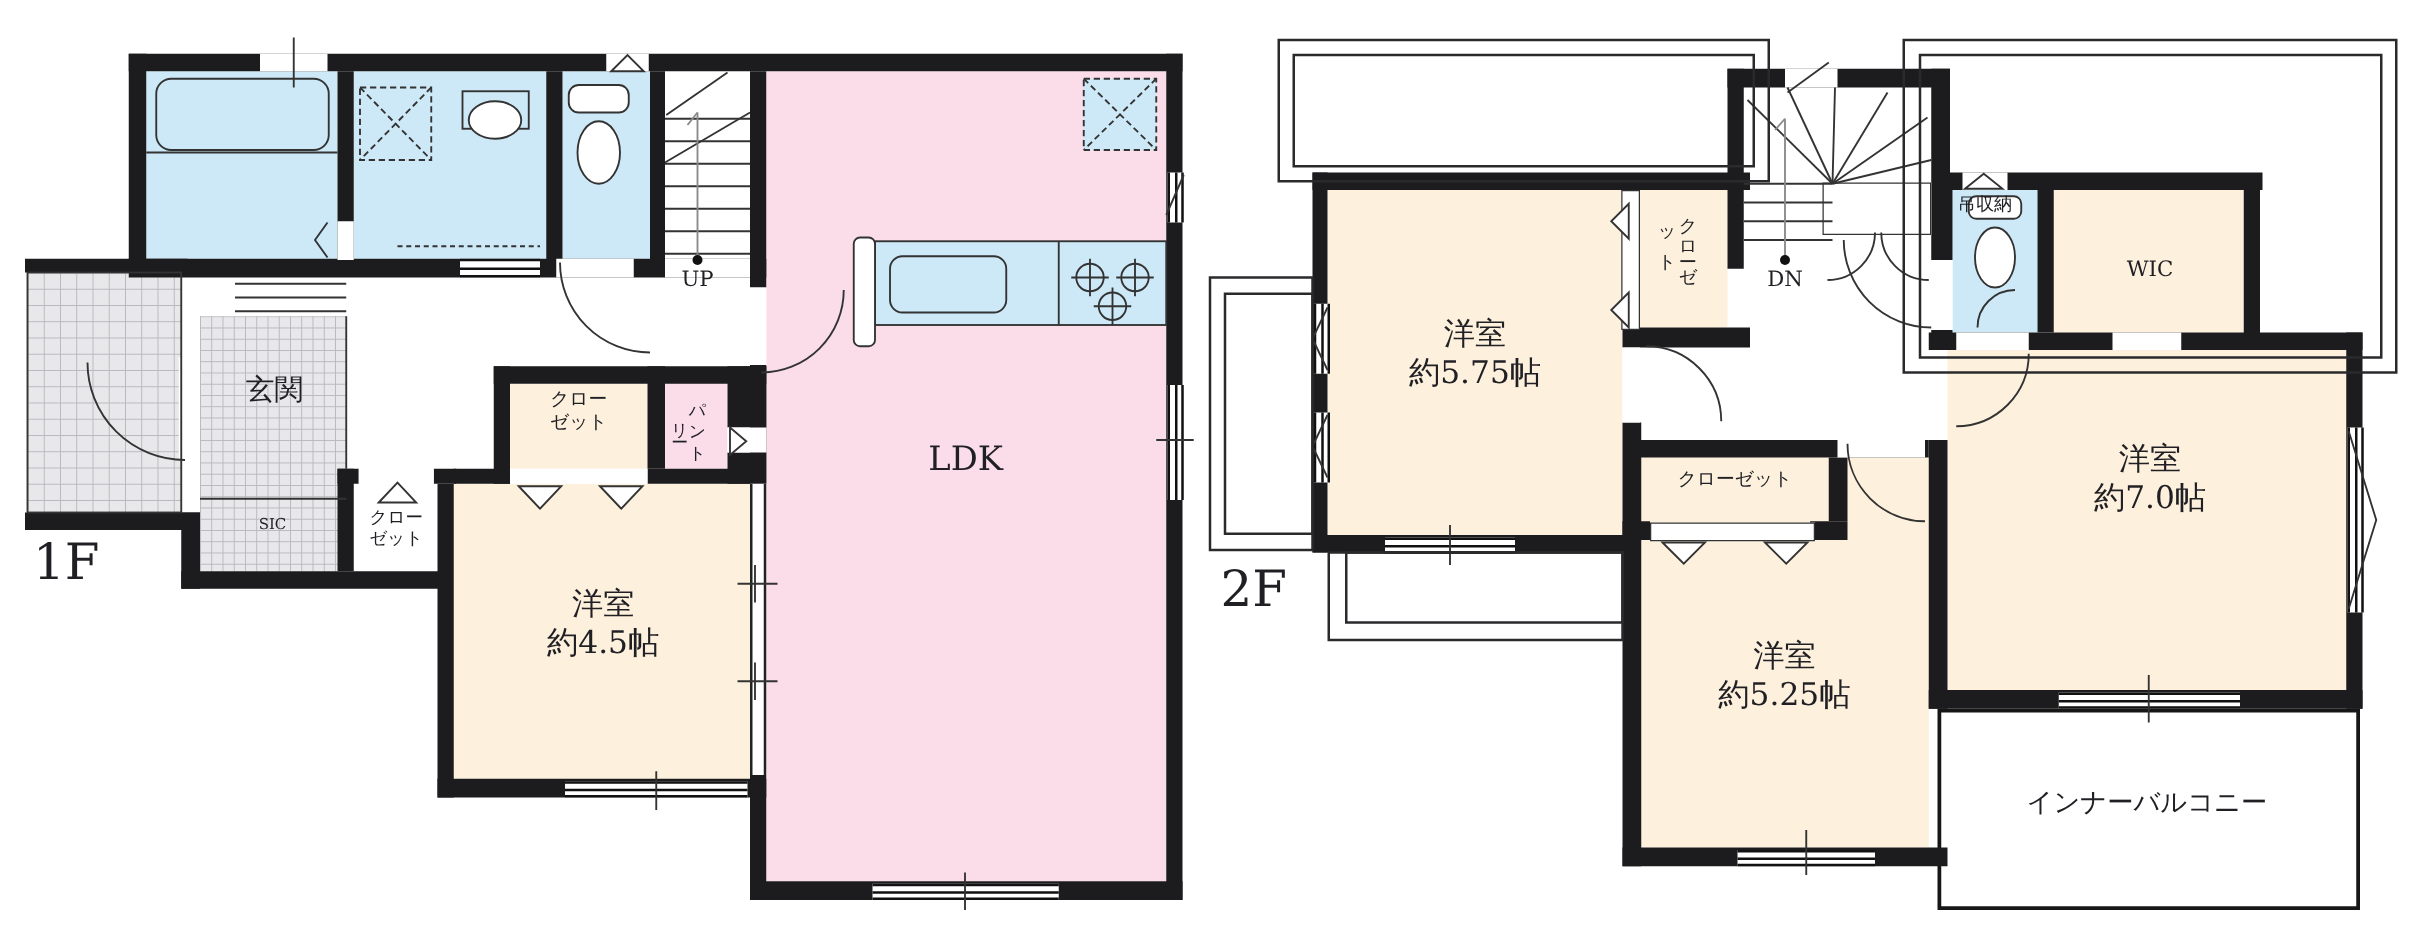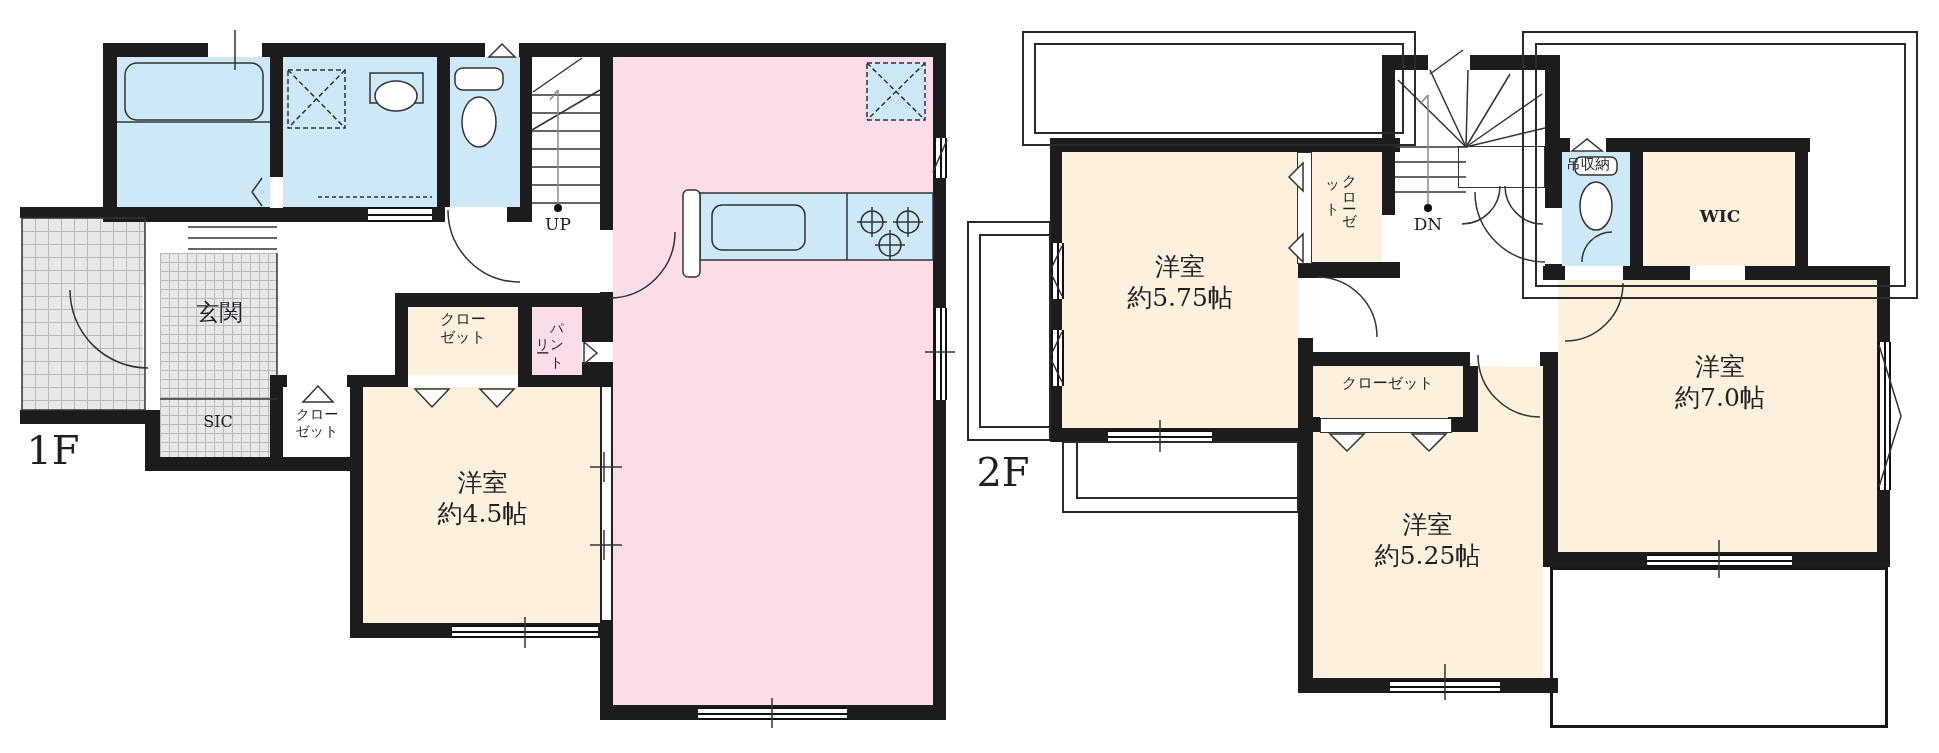--- a/index.html
+++ b/index.html
@@ -313,7 +313,7 @@
   <div class="lbl v" style="left:1324px;top:162px;height:62px;font-size:14.5px;line-height:1.15;">クローゼット</div>
   <div class="lbl" style="left:1398px;top:214px;width:60px;font-size:17px;">DN</div>
   <div class="lbl" style="left:1546px;top:156px;width:84px;font-size:14.5px;">吊収納</div>
-  <div class="lbl" style="left:1675px;top:206px;width:90px;font-size:17px;font-weight:bold;">WIC</div>
+  <div class="lbl" style="left:1675px;top:206px;width:90px;font-size:17px;">WIC</div>
   <div class="lbl" style="left:1630px;top:352px;width:180px;font-size:25px;">
     <div>洋室</div>
     <div>約7.0帖</div>

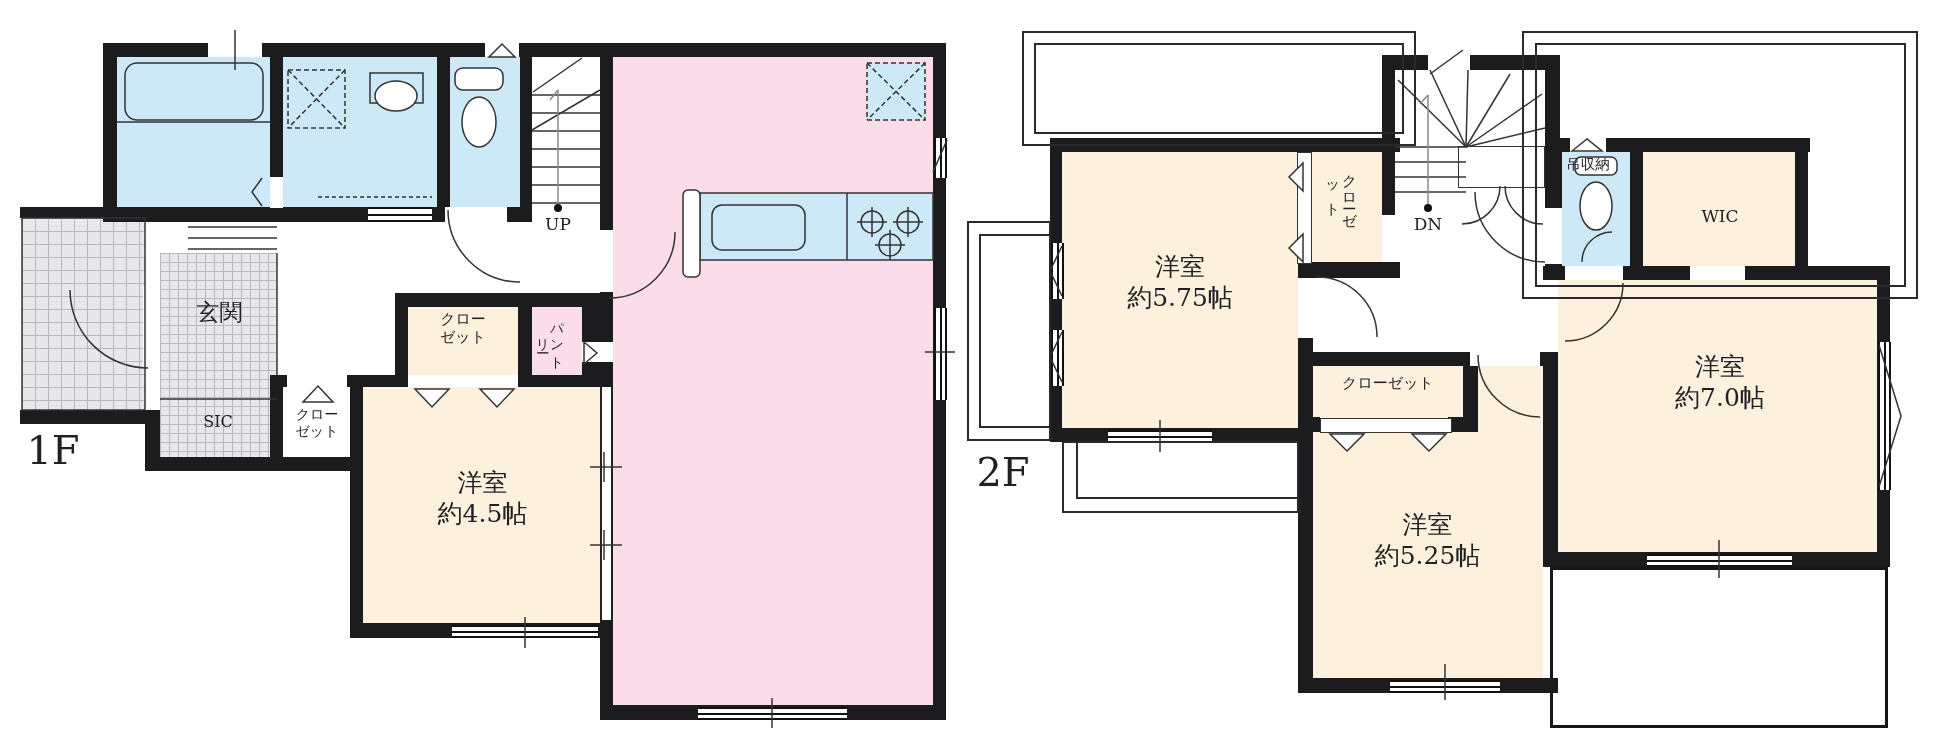--- a/index.html
+++ b/index.html
@@ -299,6 +299,7 @@
   <div class="lbl v" style="left:536px;top:310px;height:58px;font-size:13.5px;line-height:1.05;">パントリー</div>
   <div class="lbl" style="left:536px;top:214px;width:44px;font-size:17px;">UP</div>
   <div class="lbl" style="left:660px;top:352px;width:225px;font-size:27px;">
+    <div>LDK</div>
   </div>
   <div class="lbl" style="left:395px;top:468px;width:175px;font-size:25px;">
     <div>洋室</div>

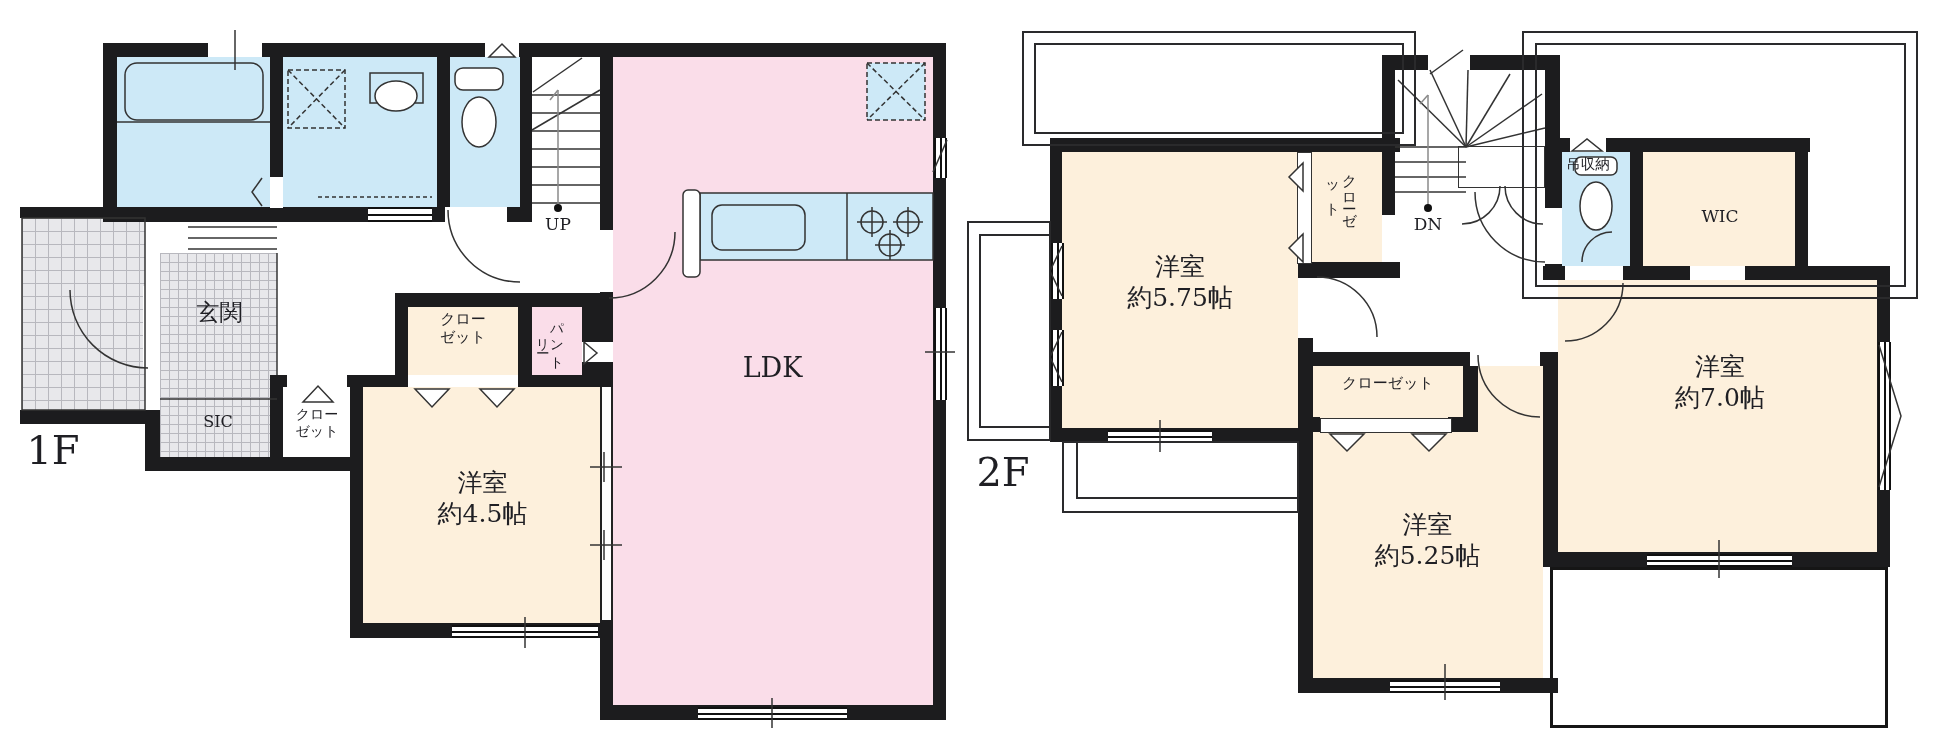--- a/index.html
+++ b/index.html
@@ -287,7 +287,7 @@
 
   <div class="lbl" style="left:18px;top:426px;width:70px;font-size:40px;">1F</div>
   <div class="lbl" style="left:162px;top:298px;width:115px;font-size:23px;">玄関</div>
-  <div class="lbl" style="left:168px;top:412px;width:100px;font-size:16px;">SIC</div>
+  <div class="lbl" style="left:168px;top:412px;width:100px;font-size:12px;">SIC</div>
   <div class="lbl" style="left:281px;top:406px;width:72px;font-size:14px;">
     <div>クロー</div>
     <div>ゼット</div>

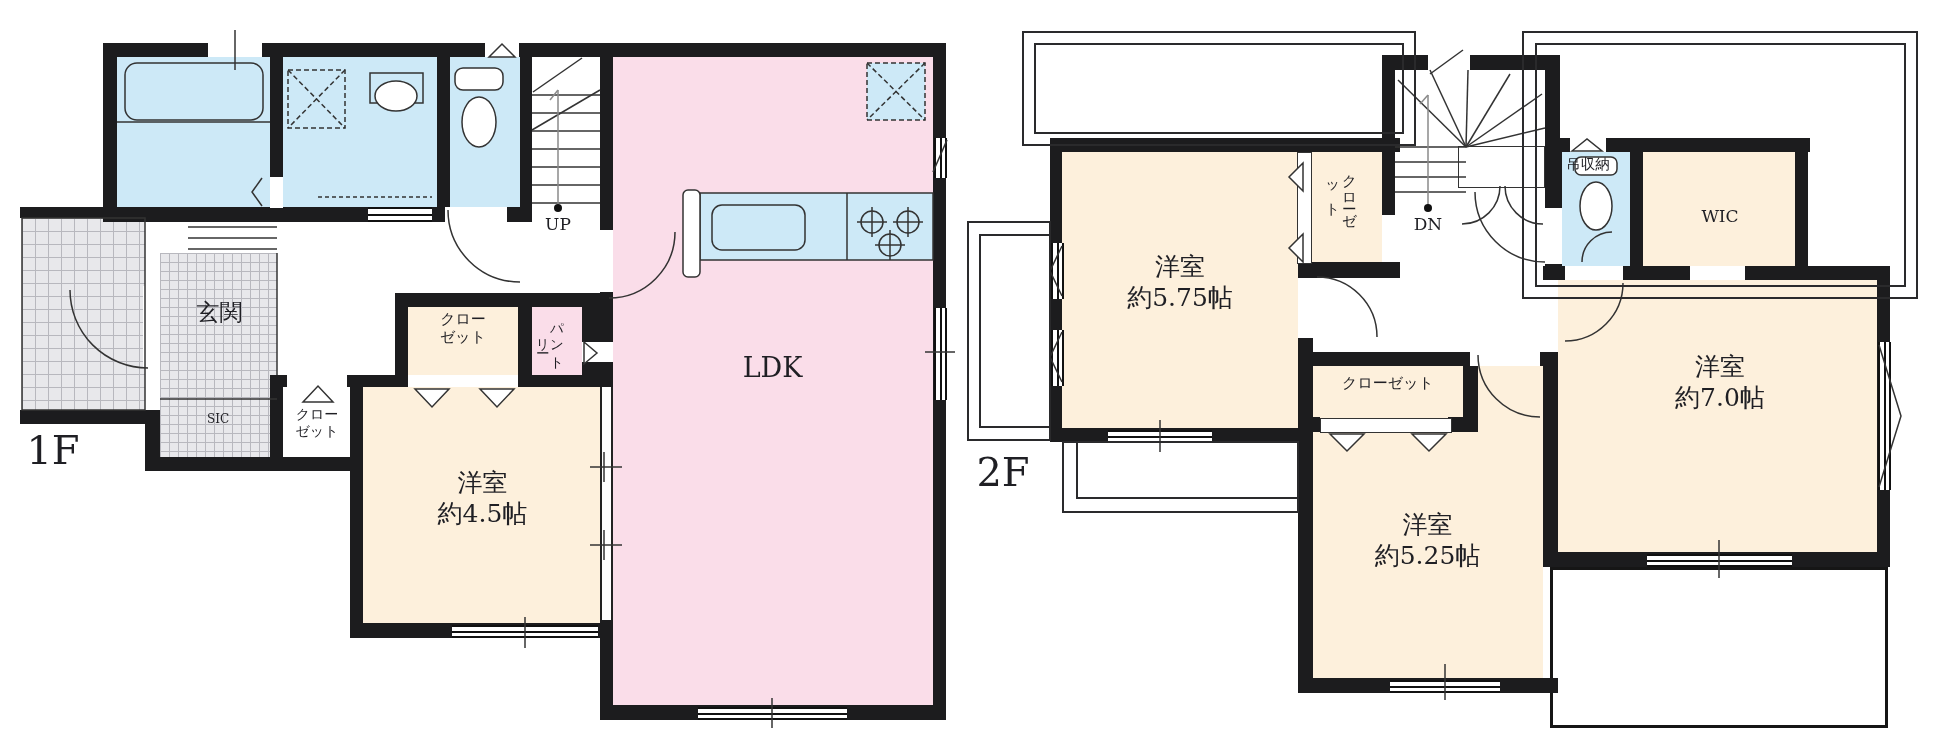--- a/index.html
+++ b/index.html
@@ -324,6 +324,7 @@
     <div>洋室</div>
     <div>約5.25帖</div>
   </div>
+  <div class="lbl" style="left:1585px;top:630px;width:265px;font-size:21px;">インナーバルコニー</div>
 
 </div>
 

